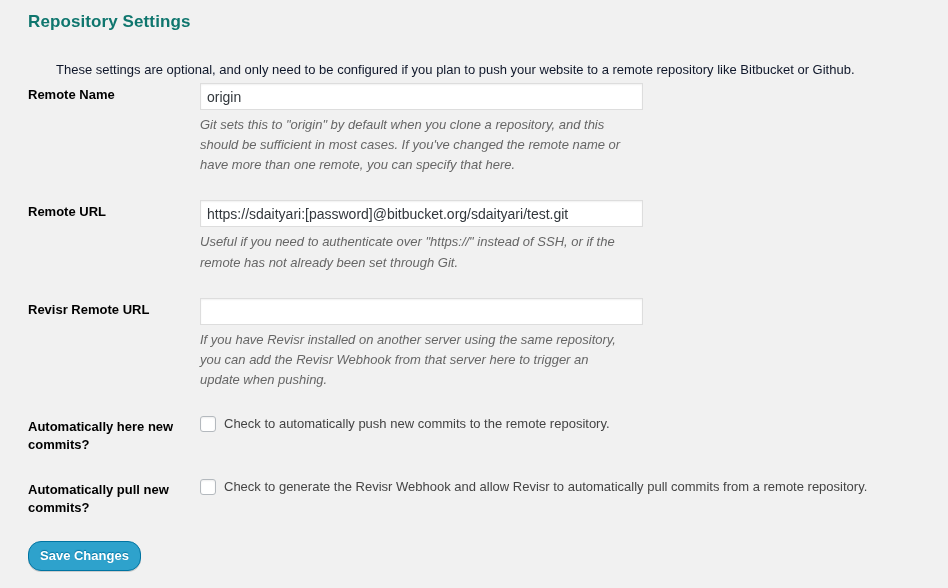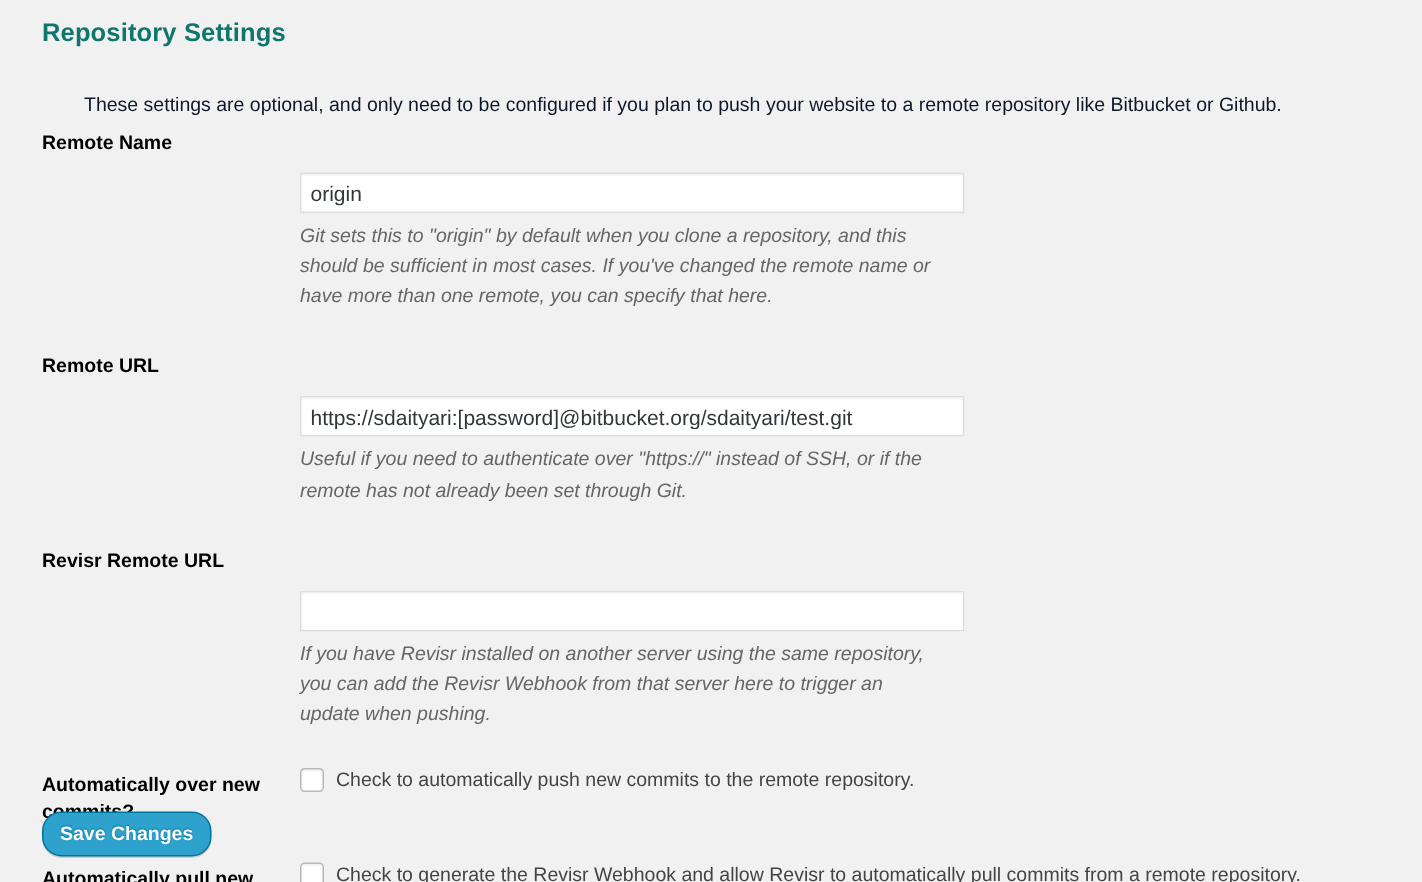--- a/index.html
+++ b/index.html
@@ -85,7 +85,6 @@
     border-radius: 0;
     outline: none;
     box-shadow: inset 0 1px 2px rgba(0,0,0,0.06);
-    margin-top: 32px;
   }
 
   p.description {

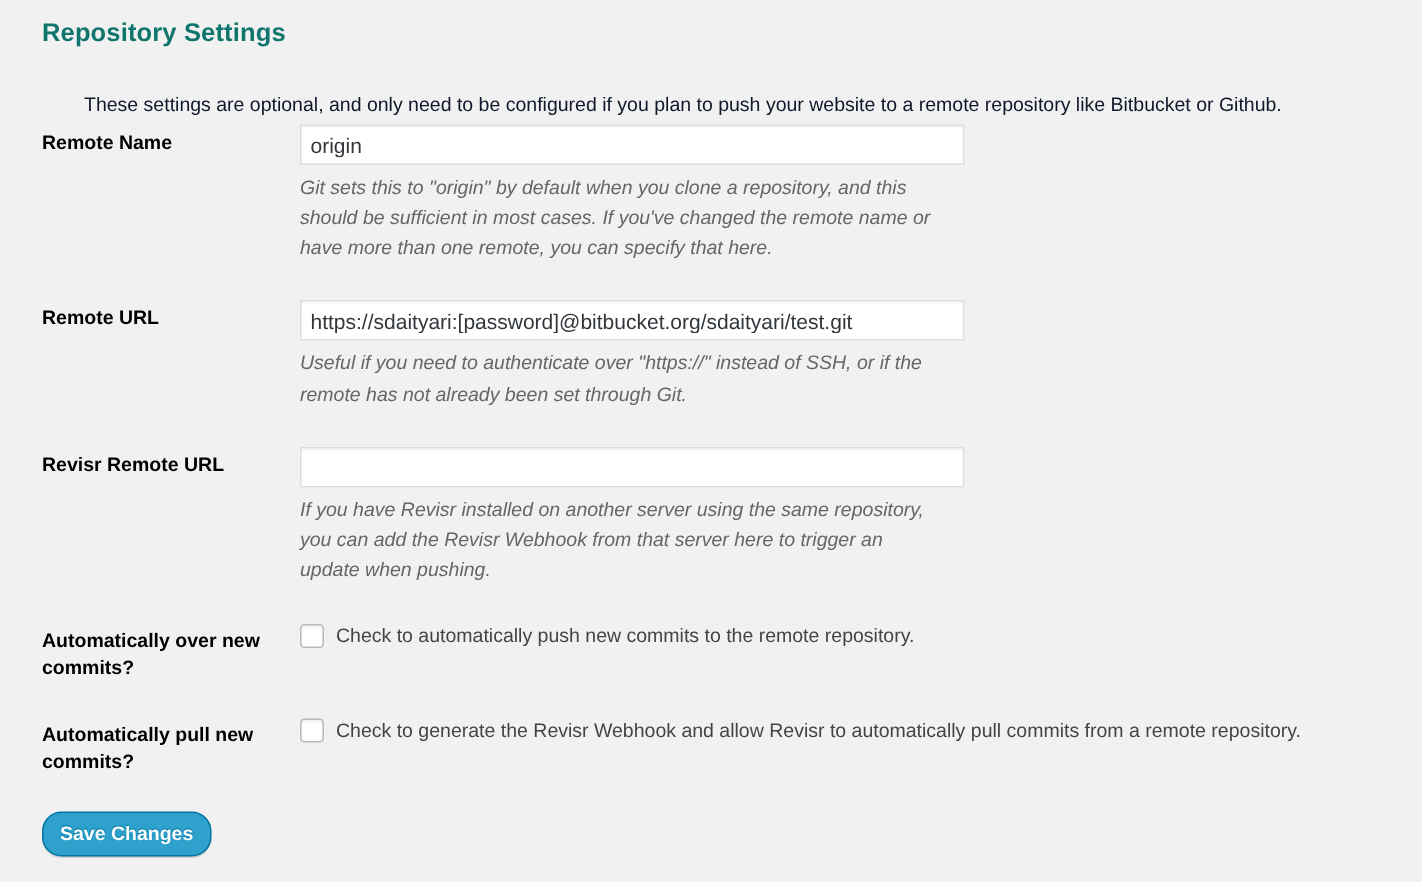--- a/index.html
+++ b/index.html
@@ -193,7 +193,7 @@
       </tr>
 
       <tr>
-        <th scope="row">Automatically over new commits?</th>
+        <th scope="row">Automatically here new commits?</th>
         <td class="checkbox-row">
           <label>
             <input type="checkbox" style="">

